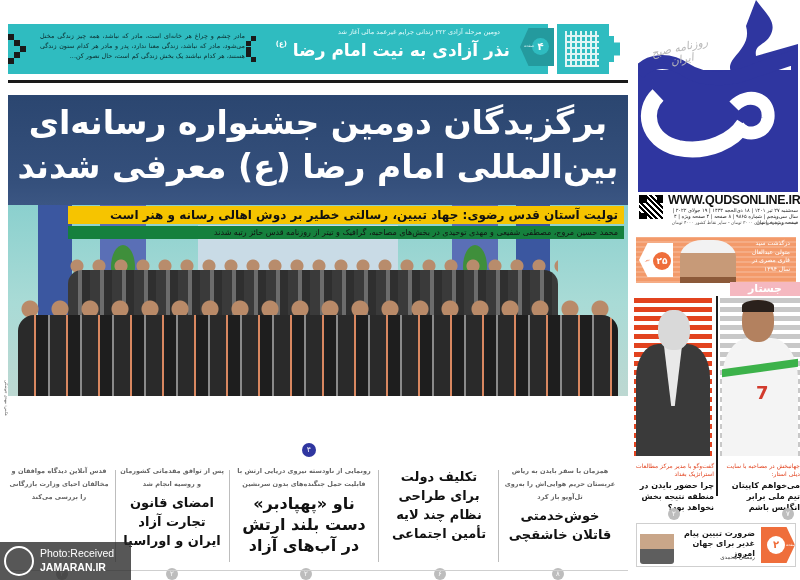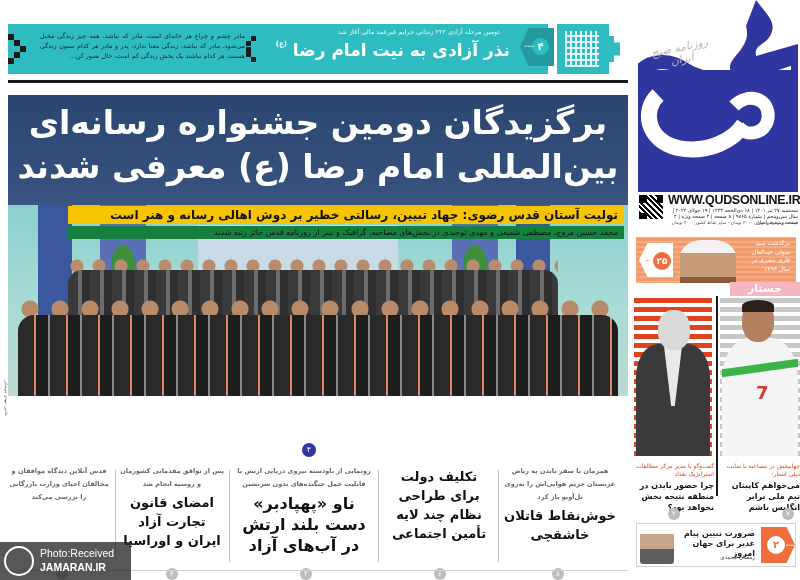--- a/index.html
+++ b/index.html
@@ -243,7 +243,7 @@
 
 <div class="col" style="left:504px;width:112px;">
   <div class="col-kicker">همزمان با سفر بایدن به ریاض عربستان حریم هوایی‌اش را به‌روی تل‌آویو باز کرد</div>
-  <div class="col-title">خوش‌نقاط قاتلان خاشقچی</div>
+  <div class="col-title">خوش‌خدمتی قاتلان خاشقچی</div>
 </div>
 <div class="page-dot" style="left:552px;top:568px;">۸</div>
 <div class="col-sep" style="left:498px;"></div>

